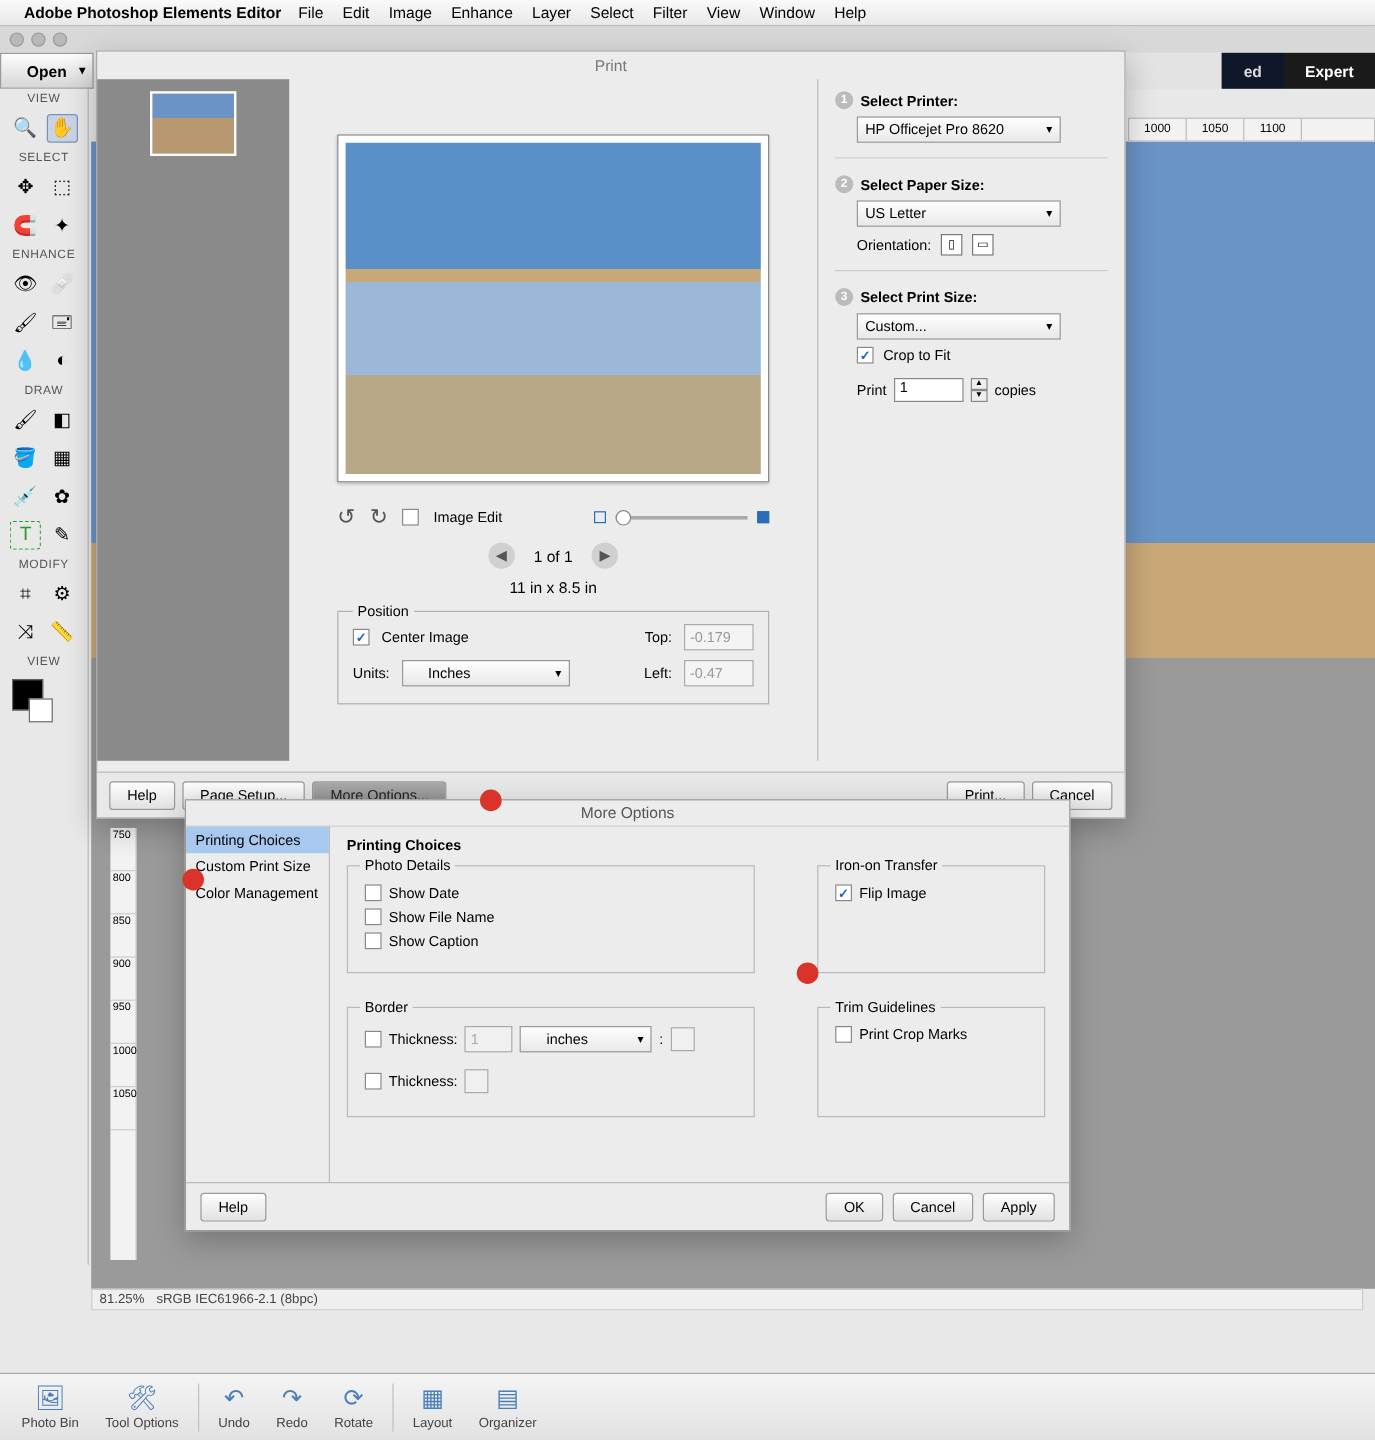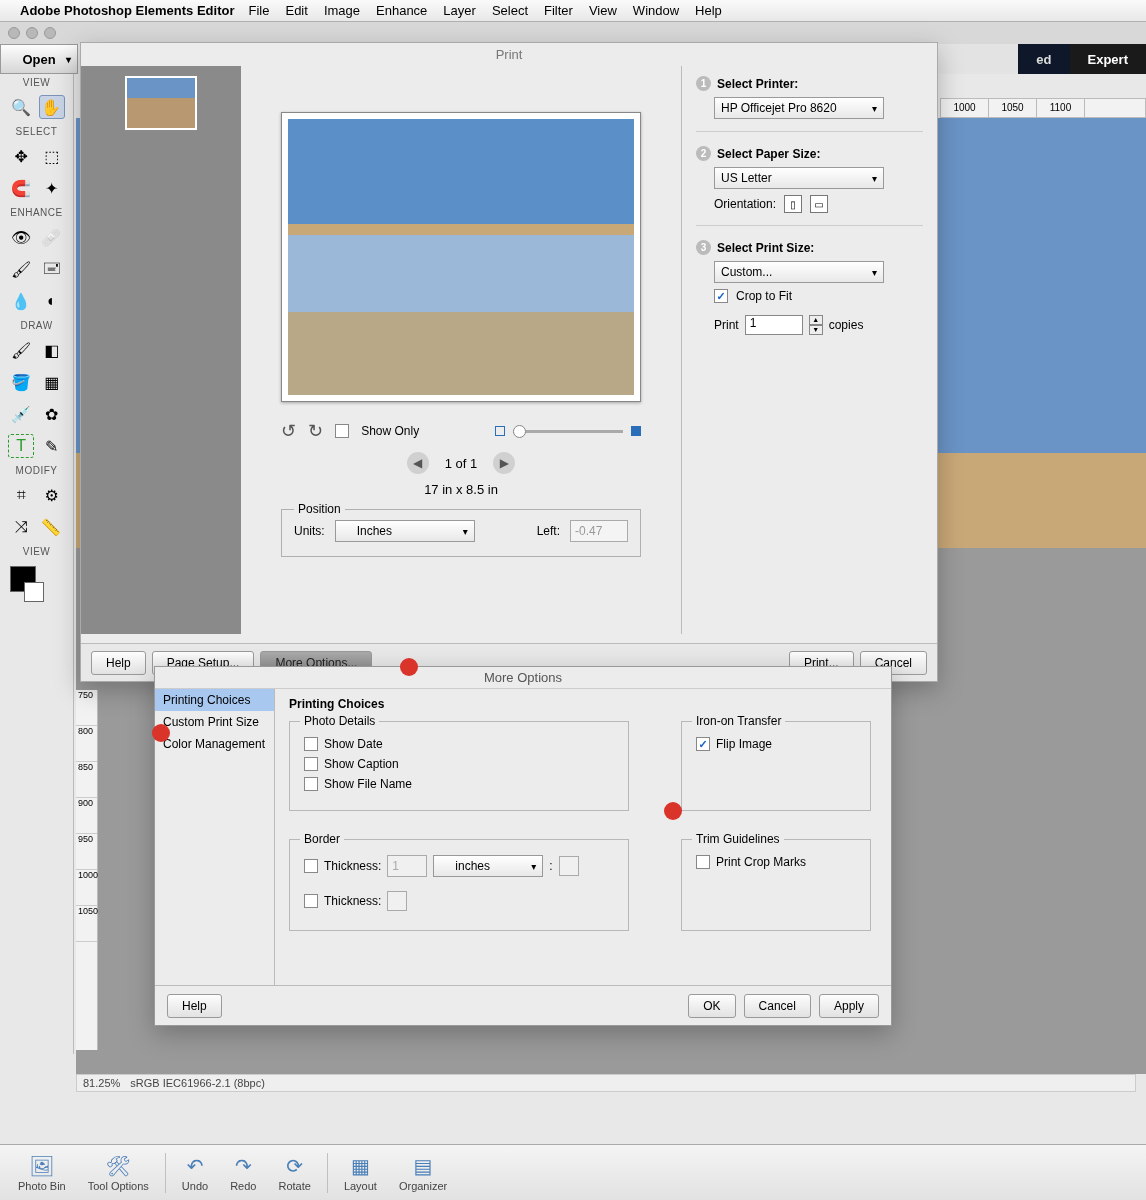--- a/index.html
+++ b/index.html
@@ -248,7 +248,7 @@
         <span class="rot-icon">↺</span>
         <span class="rot-icon">↻</span>
         <span class="chkbox"></span>
-        <span>Show Only</span>
+        <span>Image Edit</span>
         <div class="slider-box">
           <div class="sq"></div>
           <div class="slider-track">

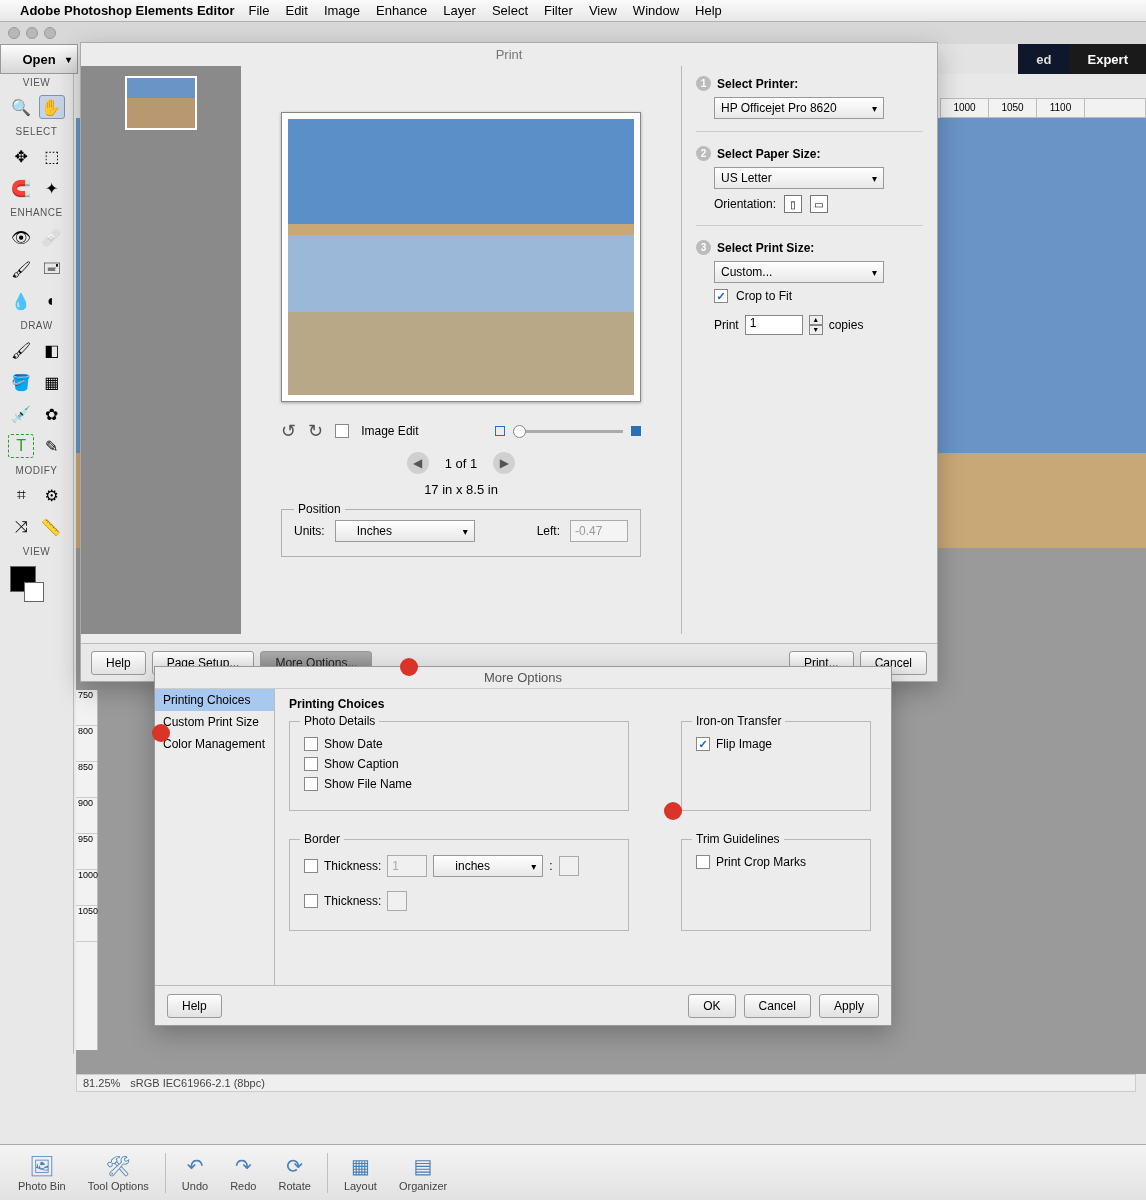--- a/index.html
+++ b/index.html
@@ -262,7 +262,7 @@
         <span>1 of 1</span>
         <div class="pbtn">▶</div>
       </div>
-      <div class="dims">17 in x 8.5 in</div>
+      <div class="dims">11 in x 8.5 in</div>
 
       <div class="position-box">
         <span class="legend">Position</span>

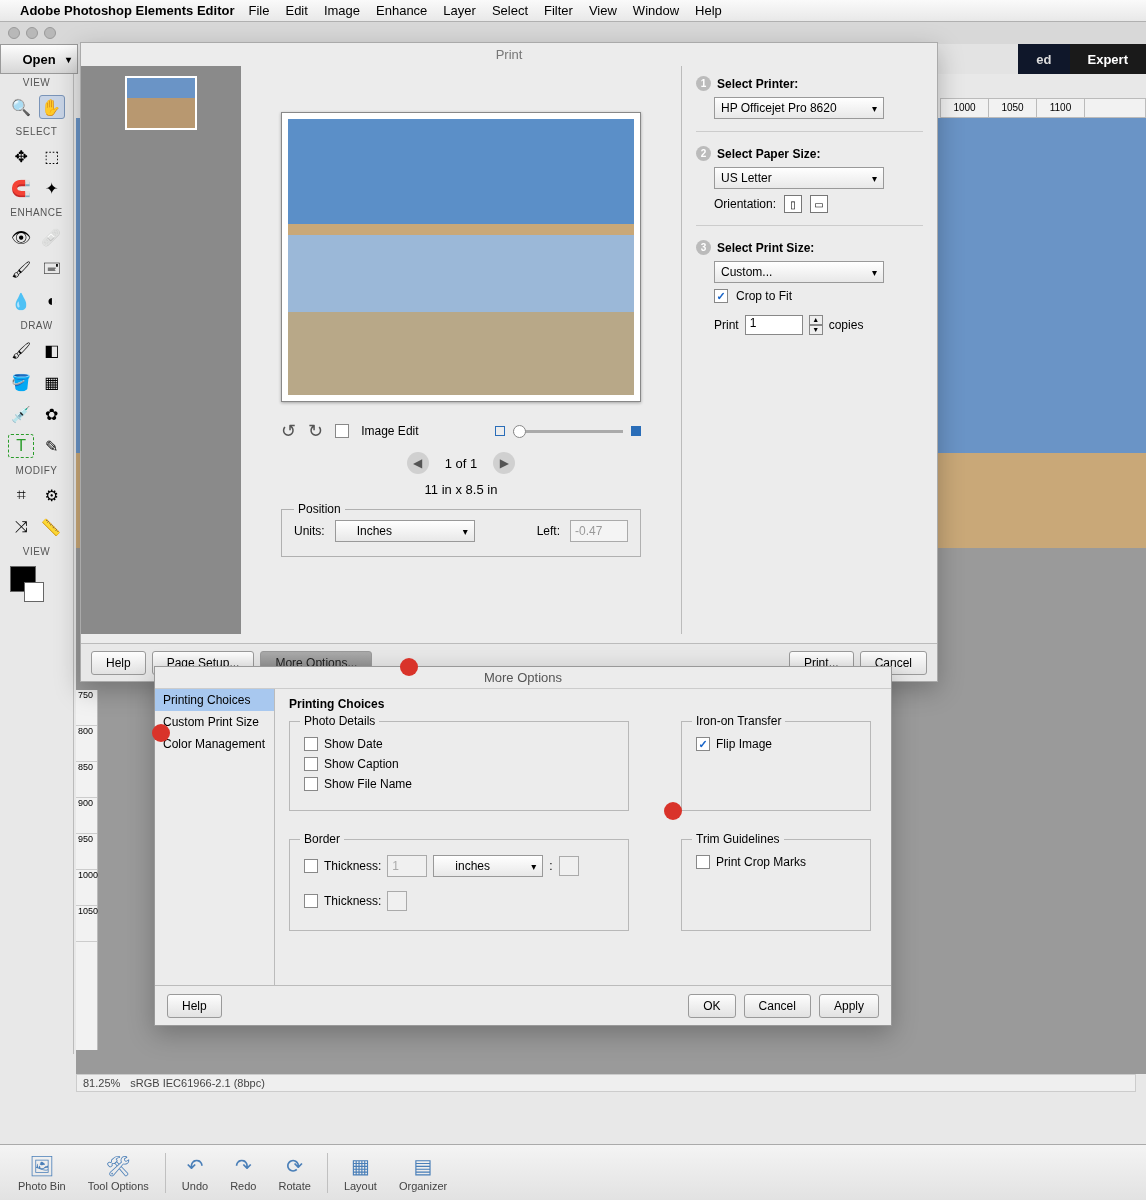--- a/index.html
+++ b/index.html
@@ -267,6 +267,12 @@
       <div class="position-box">
         <span class="legend">Position</span>
         <div class="pos-row">
+          <span class="chkbox on"></span>
+          <span>Center Image</span>
+          <span style="margin-left:auto">Top:</span>
+          <span class="dim-inp">-0.179</span>
+        </div>
+        <div class="pos-row">
           <span>Units:</span>
           <div class="units-sel">
               <span>Inches</span>

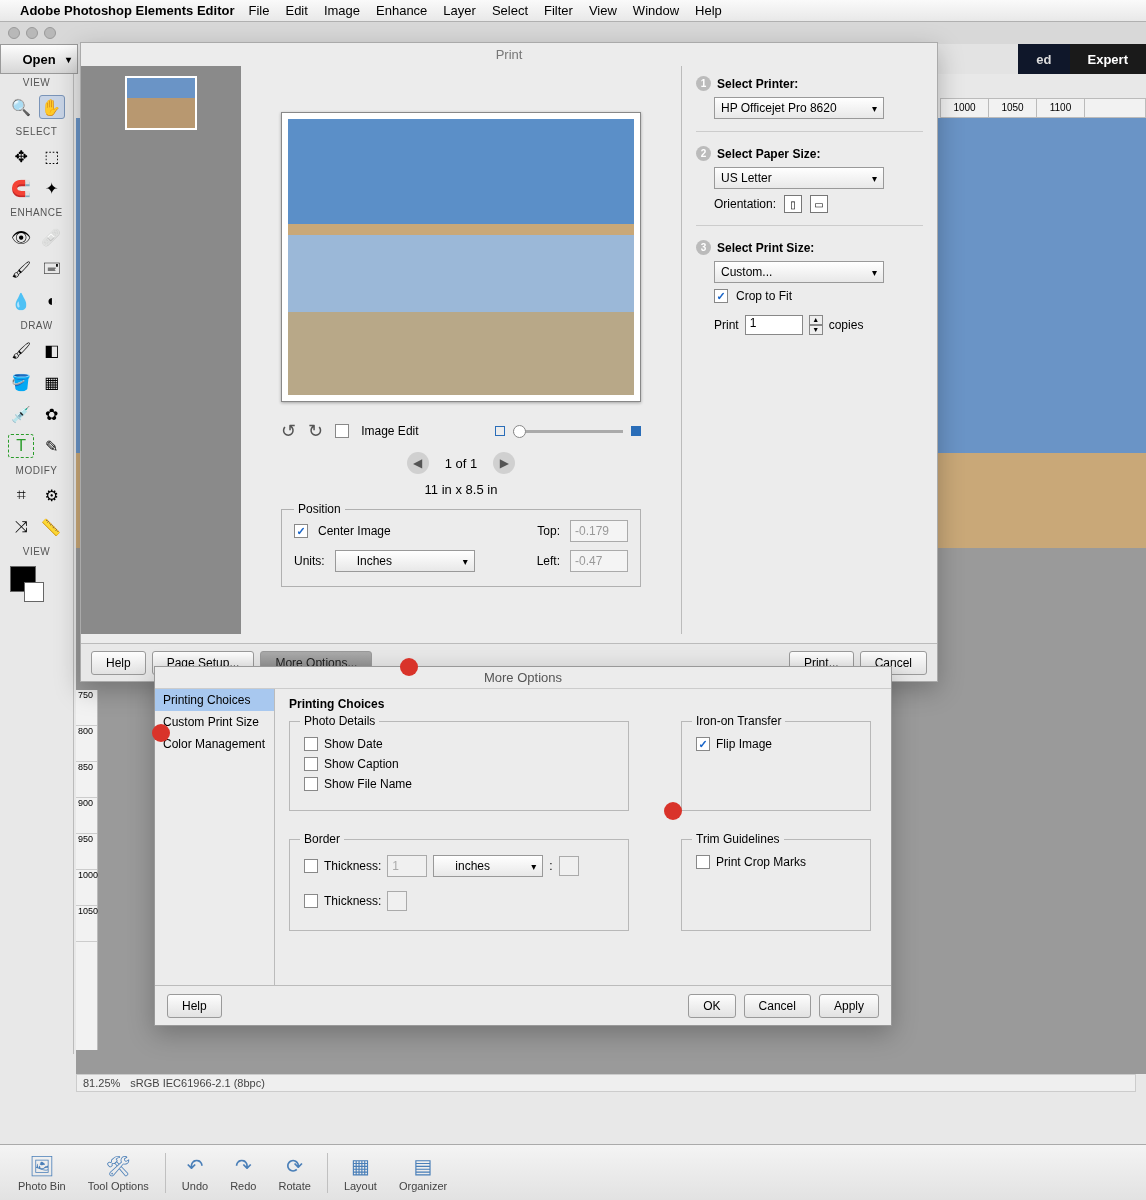--- a/index.html
+++ b/index.html
@@ -110,7 +110,7 @@
 .ruler { position: absolute; left: 940px; top: 98px; right: 0; height: 20px; background: #f2f2f2; border: 1px solid #bbb; display: flex; font-size: 10px; }
 .ruler span { width: 48px; border-right: 1px solid #bbb; text-align: center; line-height: 18px; }
 .canvas-bg { position: absolute; left: 76px; top: 118px; right: 0; bottom: 126px; background: linear-gradient(#6a94c6 35%, #c9a878 35% 45%, #9a9a9a 45%); z-index: -1; }
-.vert-ruler { position: absolute; left: 76px; top: 690px; width: 22px; height: 360px; background: #f2f2f2; border-right: 1px solid #bbb; font-size: 9px; }
+.vert-ruler { position: absolute; left: 92px; top: 690px; width: 22px; height: 360px; background: #f2f2f2; border-right: 1px solid #bbb; font-size: 9px; }
 .vert-ruler div { height: 36px; border-bottom: 1px solid #ccc; writing-mode: horizontal-tb; padding-left: 2px; }
 
 

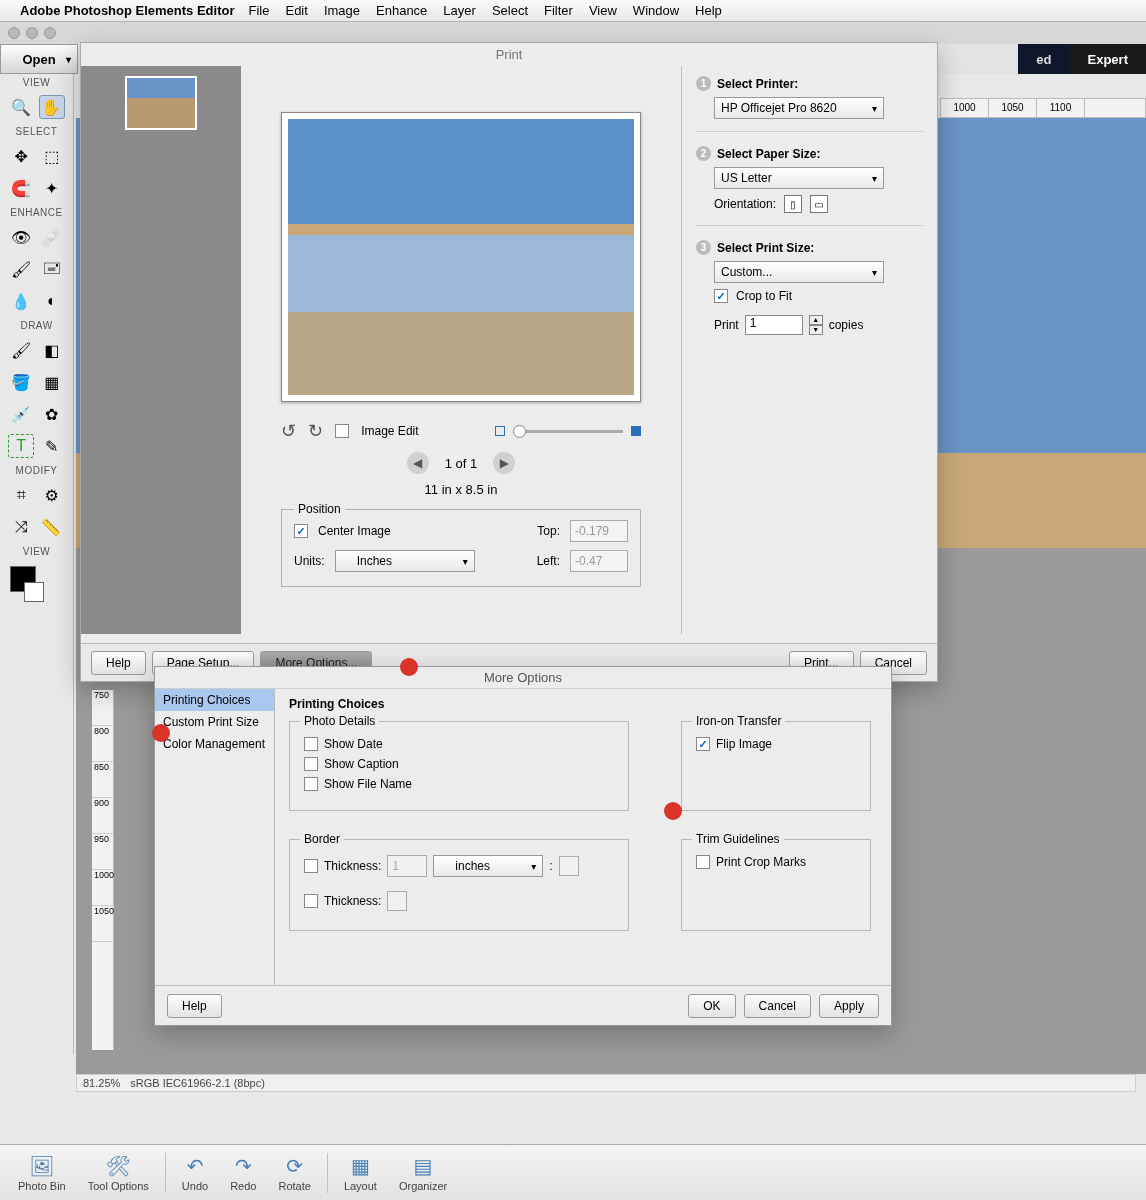--- a/index.html
+++ b/index.html
@@ -365,11 +365,11 @@
             </div>
           <div class="chk-row">
               <span class="chkbox"></span>
+              <span>Show File Name</span>
+            </div>
+          <div class="chk-row">
+              <span class="chkbox"></span>
               <span>Show Caption</span>
-            </div>
-          <div class="chk-row">
-              <span class="chkbox"></span>
-              <span>Show File Name</span>
             </div>
         </div>
         <div class="fieldset w2">

